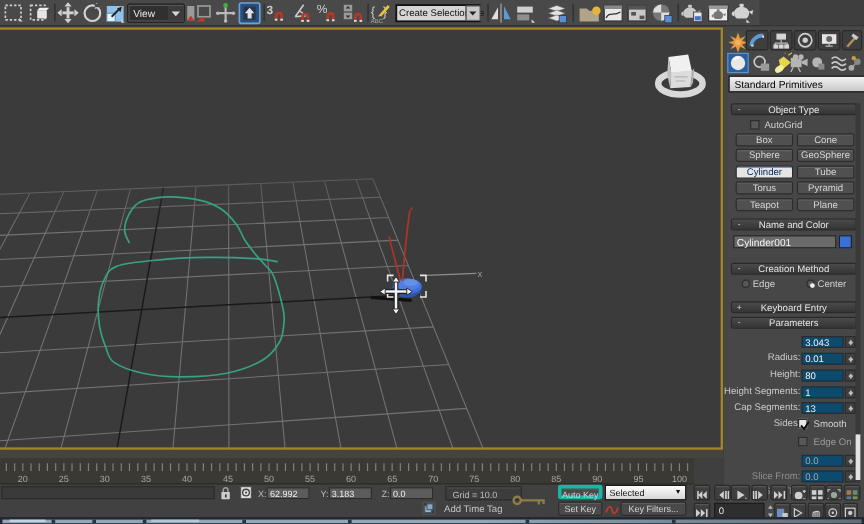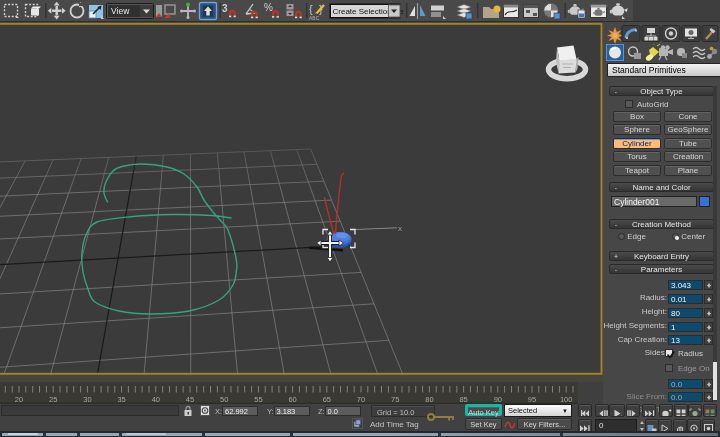--- a/index.html
+++ b/index.html
@@ -261,7 +261,7 @@
       <div class="pbtn" style="left:61px;top:89px">Cone</div>
       <div class="pbtn" style="left:10px;top:102px">Sphere</div>
       <div class="pbtn" style="left:61px;top:102px">GeoSphere</div>
-      <div class="pbtn" style="left:10px;top:116px;background:#fdba74;color:#0a2d63;box-shadow:inset 0 1px 0 #5b9be8">Cylinder</div>
+      <div class="pbtn" style="left:10px;top:116px;background:#e5e5e5;color:#0a2d63;box-shadow:inset 0 1px 0 #5b9be8">Cylinder</div>
       <div class="pbtn" style="left:61px;top:116px">Tube</div>
       <div class="pbtn" style="left:10px;top:129px">Torus</div>
       <div class="pbtn" style="left:61px;top:129px">Creation</div>

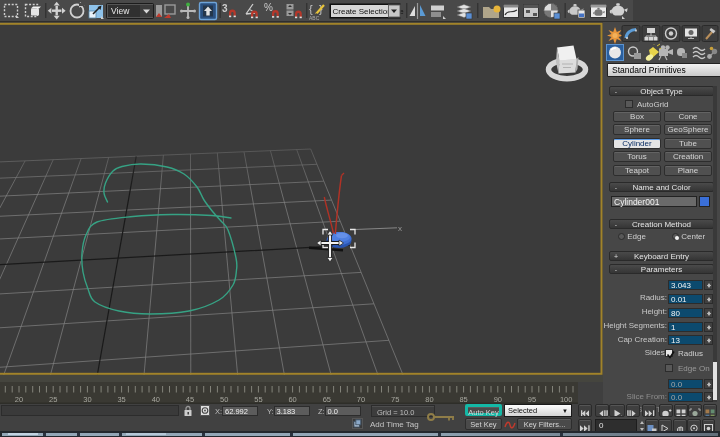--- a/index.html
+++ b/index.html
@@ -264,7 +264,7 @@
       <div class="pbtn" style="left:10px;top:116px;background:#e5e5e5;color:#0a2d63;box-shadow:inset 0 1px 0 #5b9be8">Cylinder</div>
       <div class="pbtn" style="left:61px;top:116px">Tube</div>
       <div class="pbtn" style="left:10px;top:129px">Torus</div>
-      <div class="pbtn" style="left:61px;top:129px">Creation</div>
+      <div class="pbtn" style="left:61px;top:129px">Pyramid</div>
       <div class="pbtn" style="left:10px;top:143px">Teapot</div>
       <div class="pbtn" style="left:61px;top:143px">Plane</div>
       <div class="rollhdr" style="top:160px"><span class="pm">-</span>Name and Color</div>

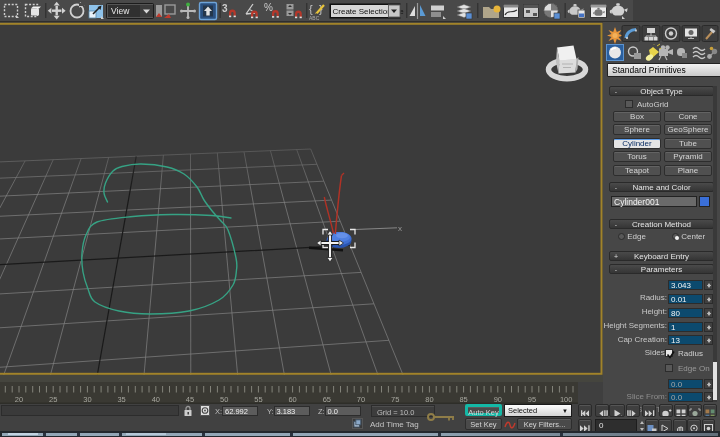--- a/index.html
+++ b/index.html
@@ -291,7 +291,7 @@
         <span class="sp"></span>
       </div>
       <div class="spinrow" style="top:300px">
-        <span class="lbl">Cap Creation:</span>
+        <span class="lbl">Cap Segments:</span>
         <span class="fld">1</span>
         <span class="sp"></span>
       </div>

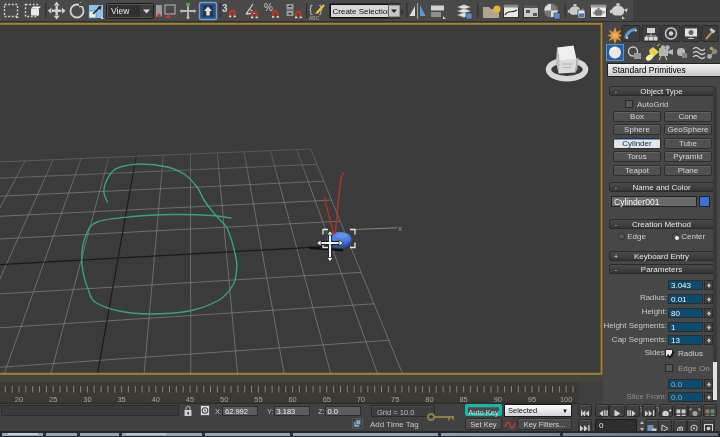--- a/index.html
+++ b/index.html
@@ -305,7 +305,7 @@
         <svg style="position:absolute;left:0.5px;top:0.5px" width="9" height="9">
           <path d="M1.5 4.5l2.5 3 4-6" stroke="#111" stroke-width="1.6" fill="none"></path>
         </svg>
-        <span style="position:absolute;left:13px;top:0;font-size:8px;color:#d0d0d0;white-space:nowrap">Radius</span>
+        <span style="position:absolute;left:13px;top:0;font-size:8px;color:#d0d0d0;white-space:nowrap">Smooth</span>
       </div>
       <div class="abs" style="left:62px;top:342px">
         <span class="chk" style="left:0;top:0"></span>

